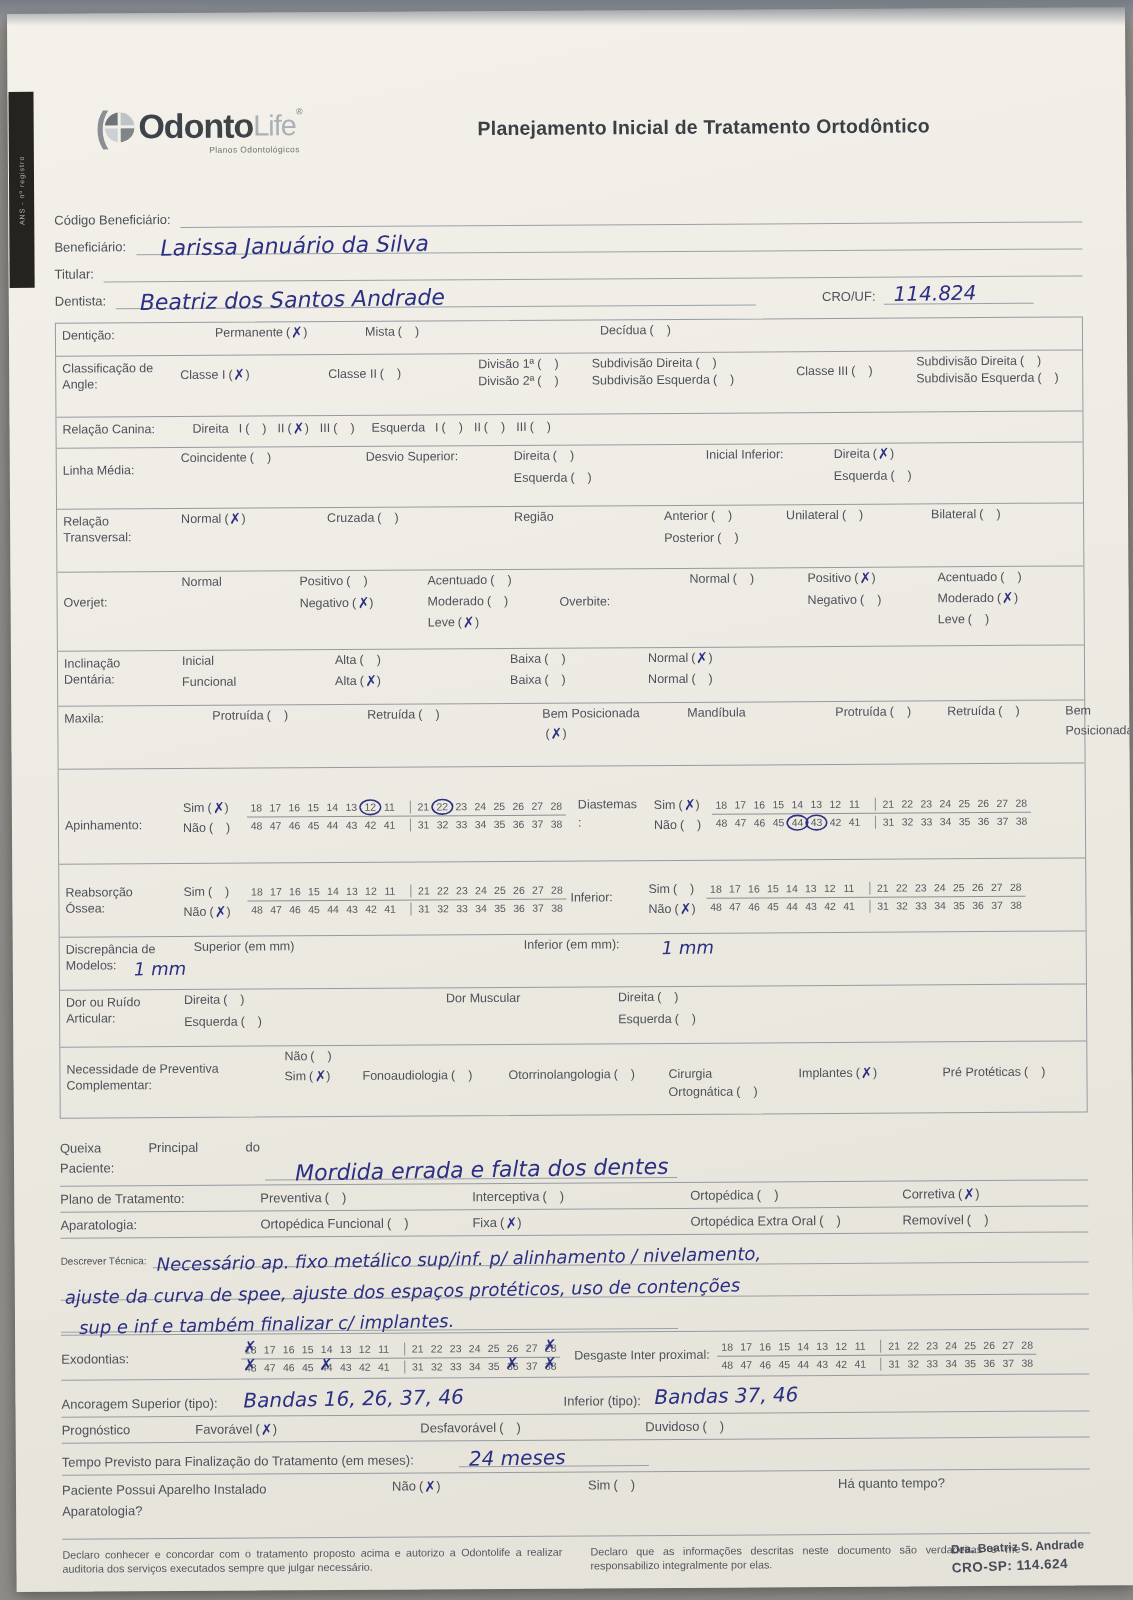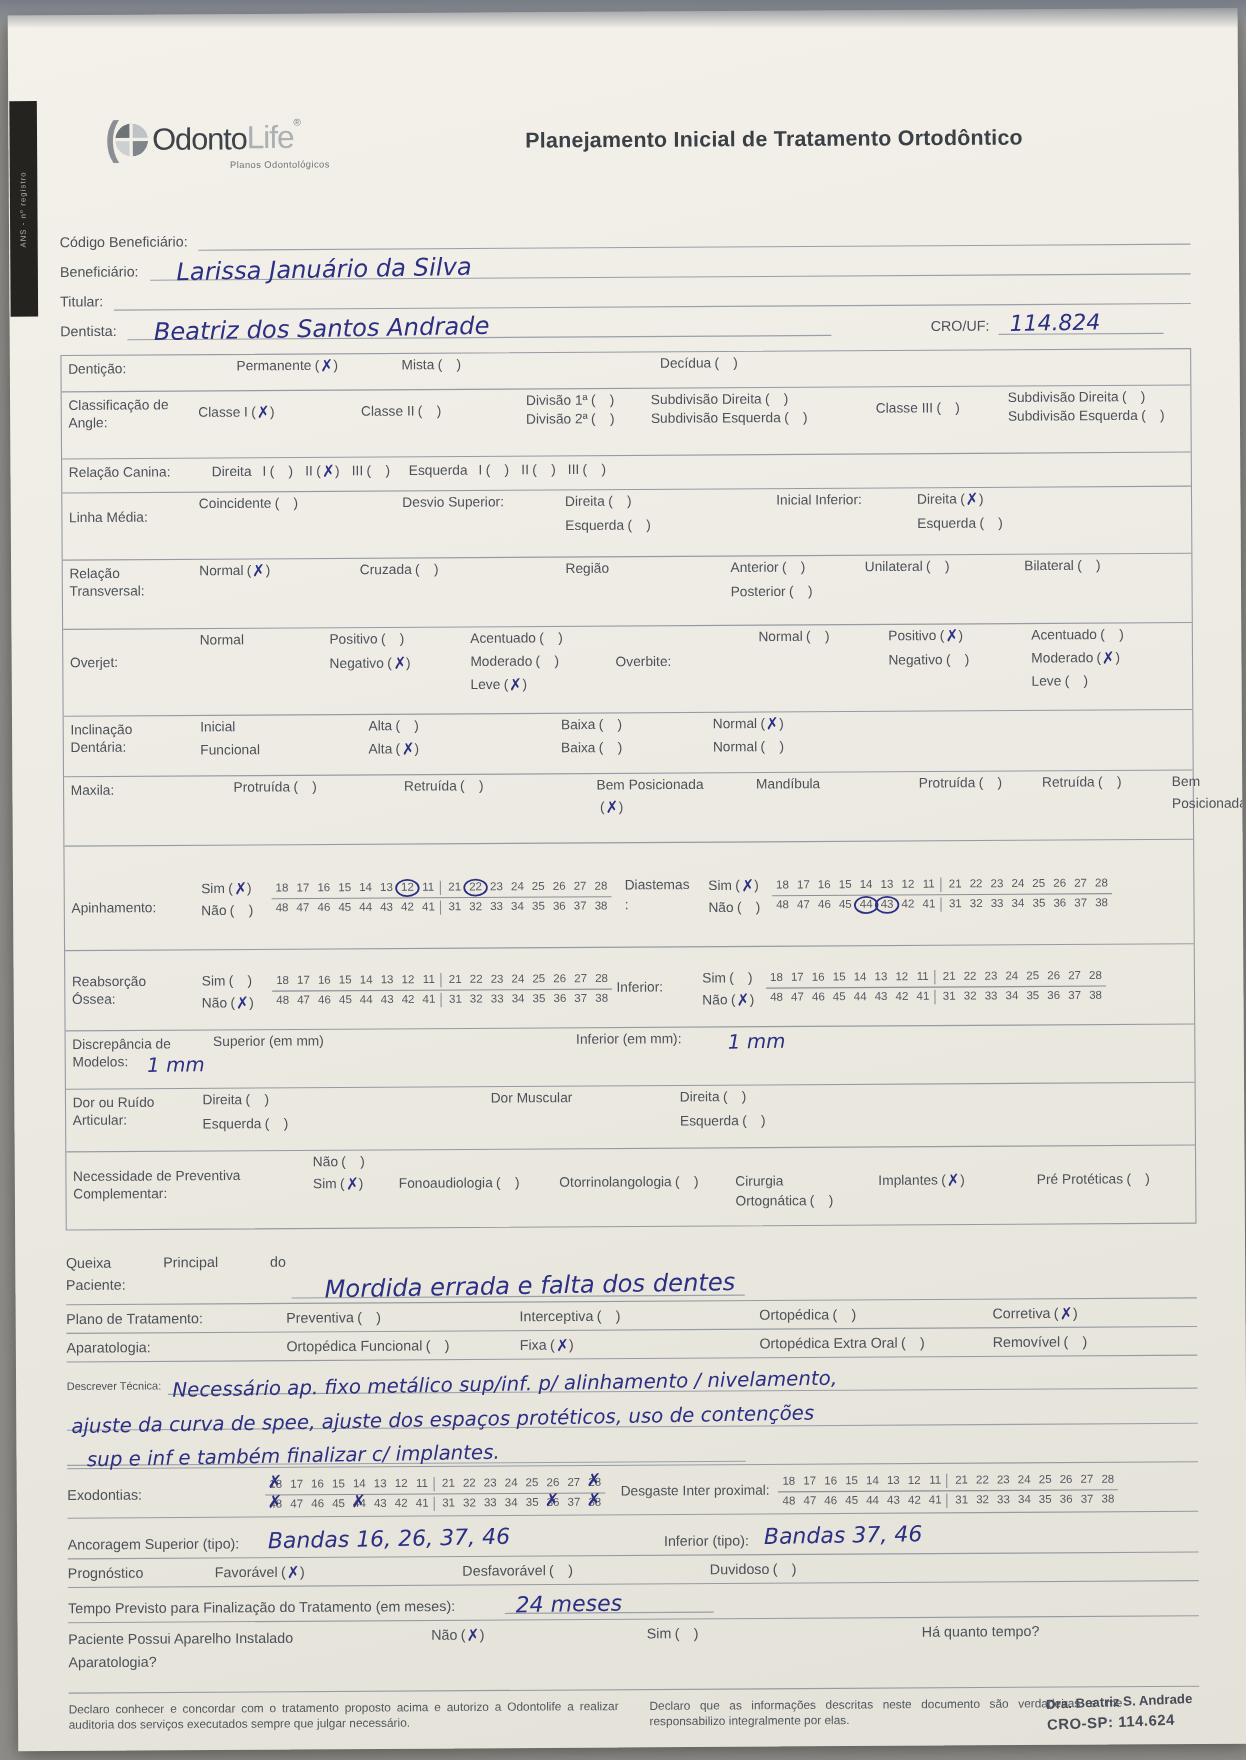--- a/index.html
+++ b/index.html
@@ -25,7 +25,7 @@
          -webkit-mask:linear-gradient(#000,#000);position:relative}
   .licon::before{content:"";position:absolute;left:0;right:0;top:13px;height:3px;background:#f1efe8}
   .licon::after{content:"";position:absolute;top:0;bottom:0;left:13px;width:3px;background:#f1efe8}
-  .lg-b{font-weight:400;font-size:28px;color:#3e434a;letter-spacing:-1px}
+  .lg-b{font-weight:700;font-size:34px;color:#3e434a;letter-spacing:-1px}
   .lg-l{font-size:29px;color:#abb0b4;font-weight:400;letter-spacing:-1px}
   .lg-r{font-size:9px;color:#7c8185;align-self:flex-start;margin-top:2px}
   .lg-s{font-size:8.5px;color:#6e7377;letter-spacing:.4px;text-align:right;margin-top:-3px;padding-right:26px}

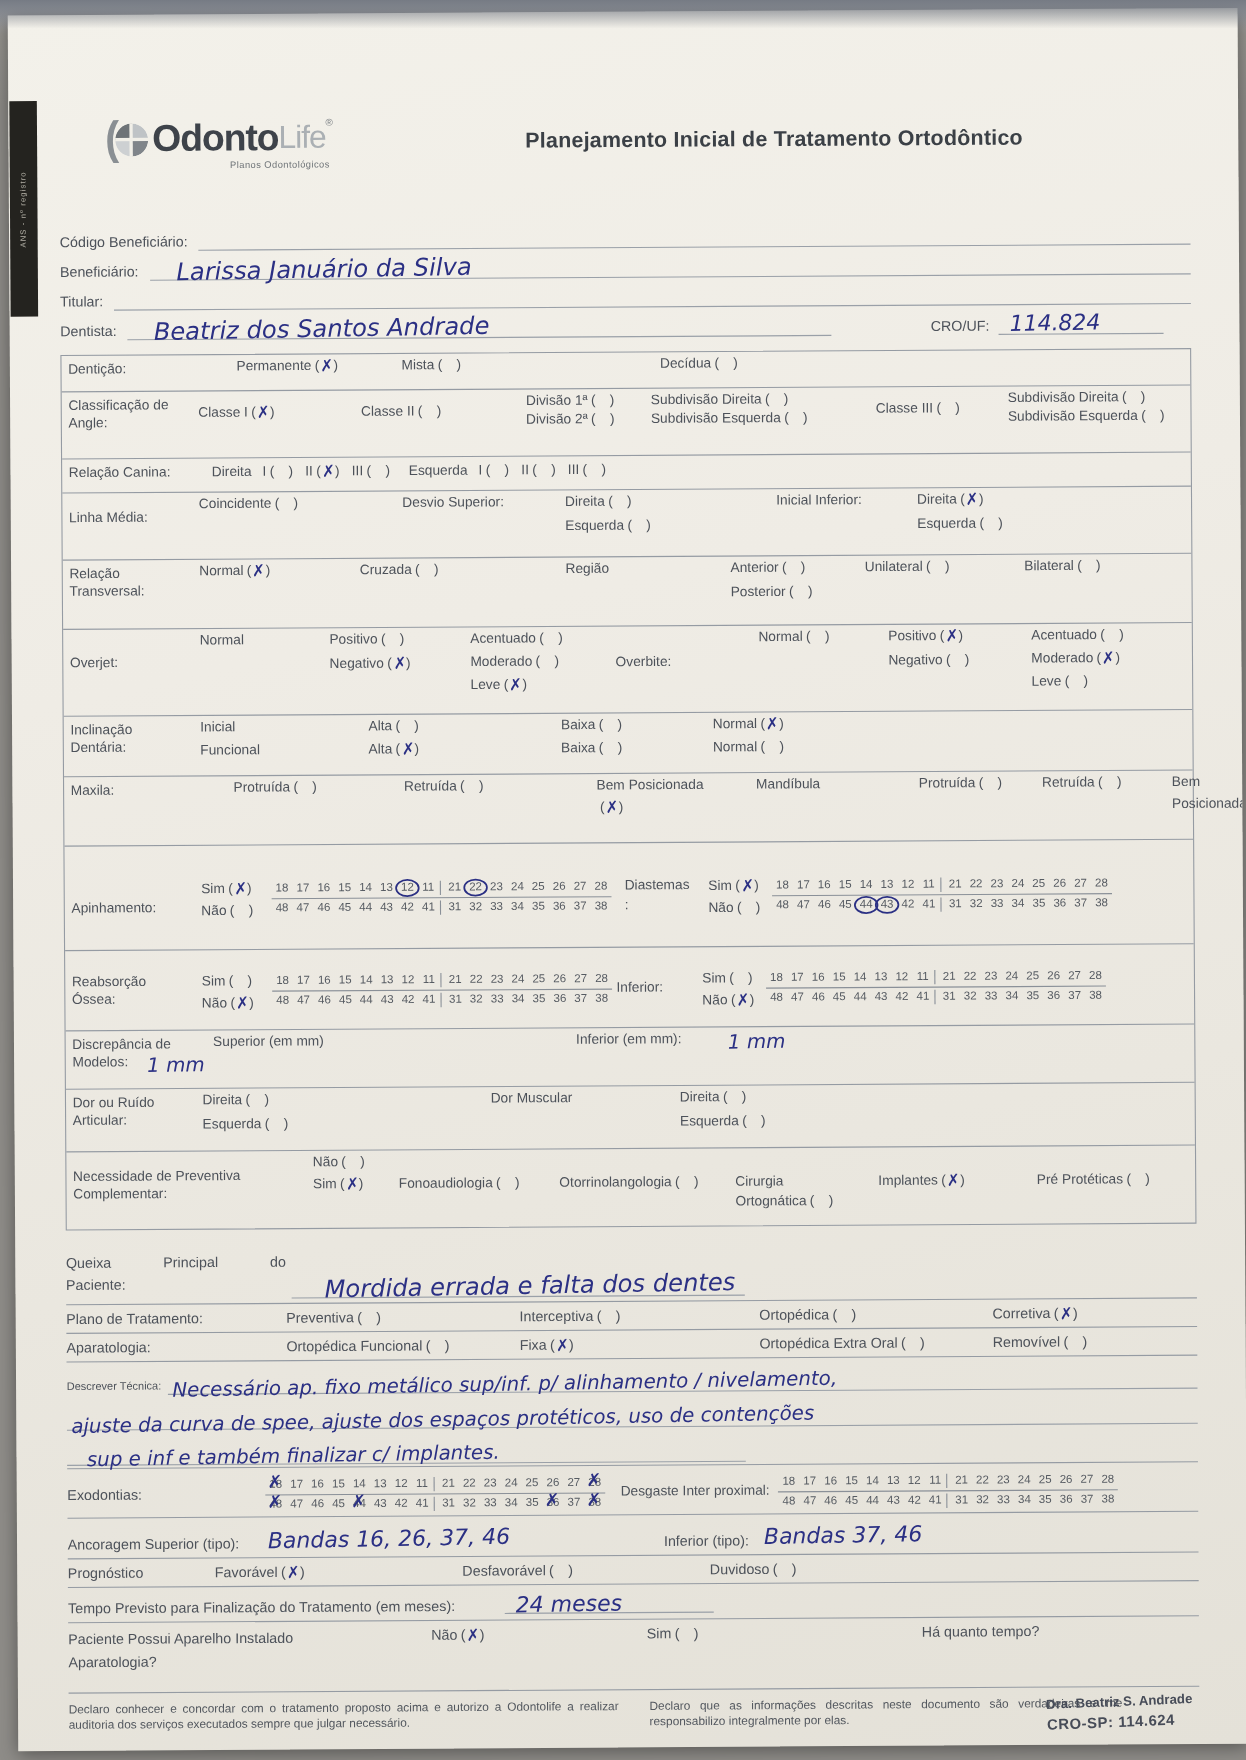--- a/index.html
+++ b/index.html
@@ -141,7 +141,7 @@
       <span class="uline" style="max-width:640px">
             <span class="hand h22">Beatriz dos Santos Andrade</span>
           </span>
-      <span class="flab" style="margin-left:90px">CRO/UF:</span>
+      <span class="flab" style="margin-left:66px">CRO/UF:</span>
       <span class="ushort">
             <span class="hand h20">114.824</span>
           </span>

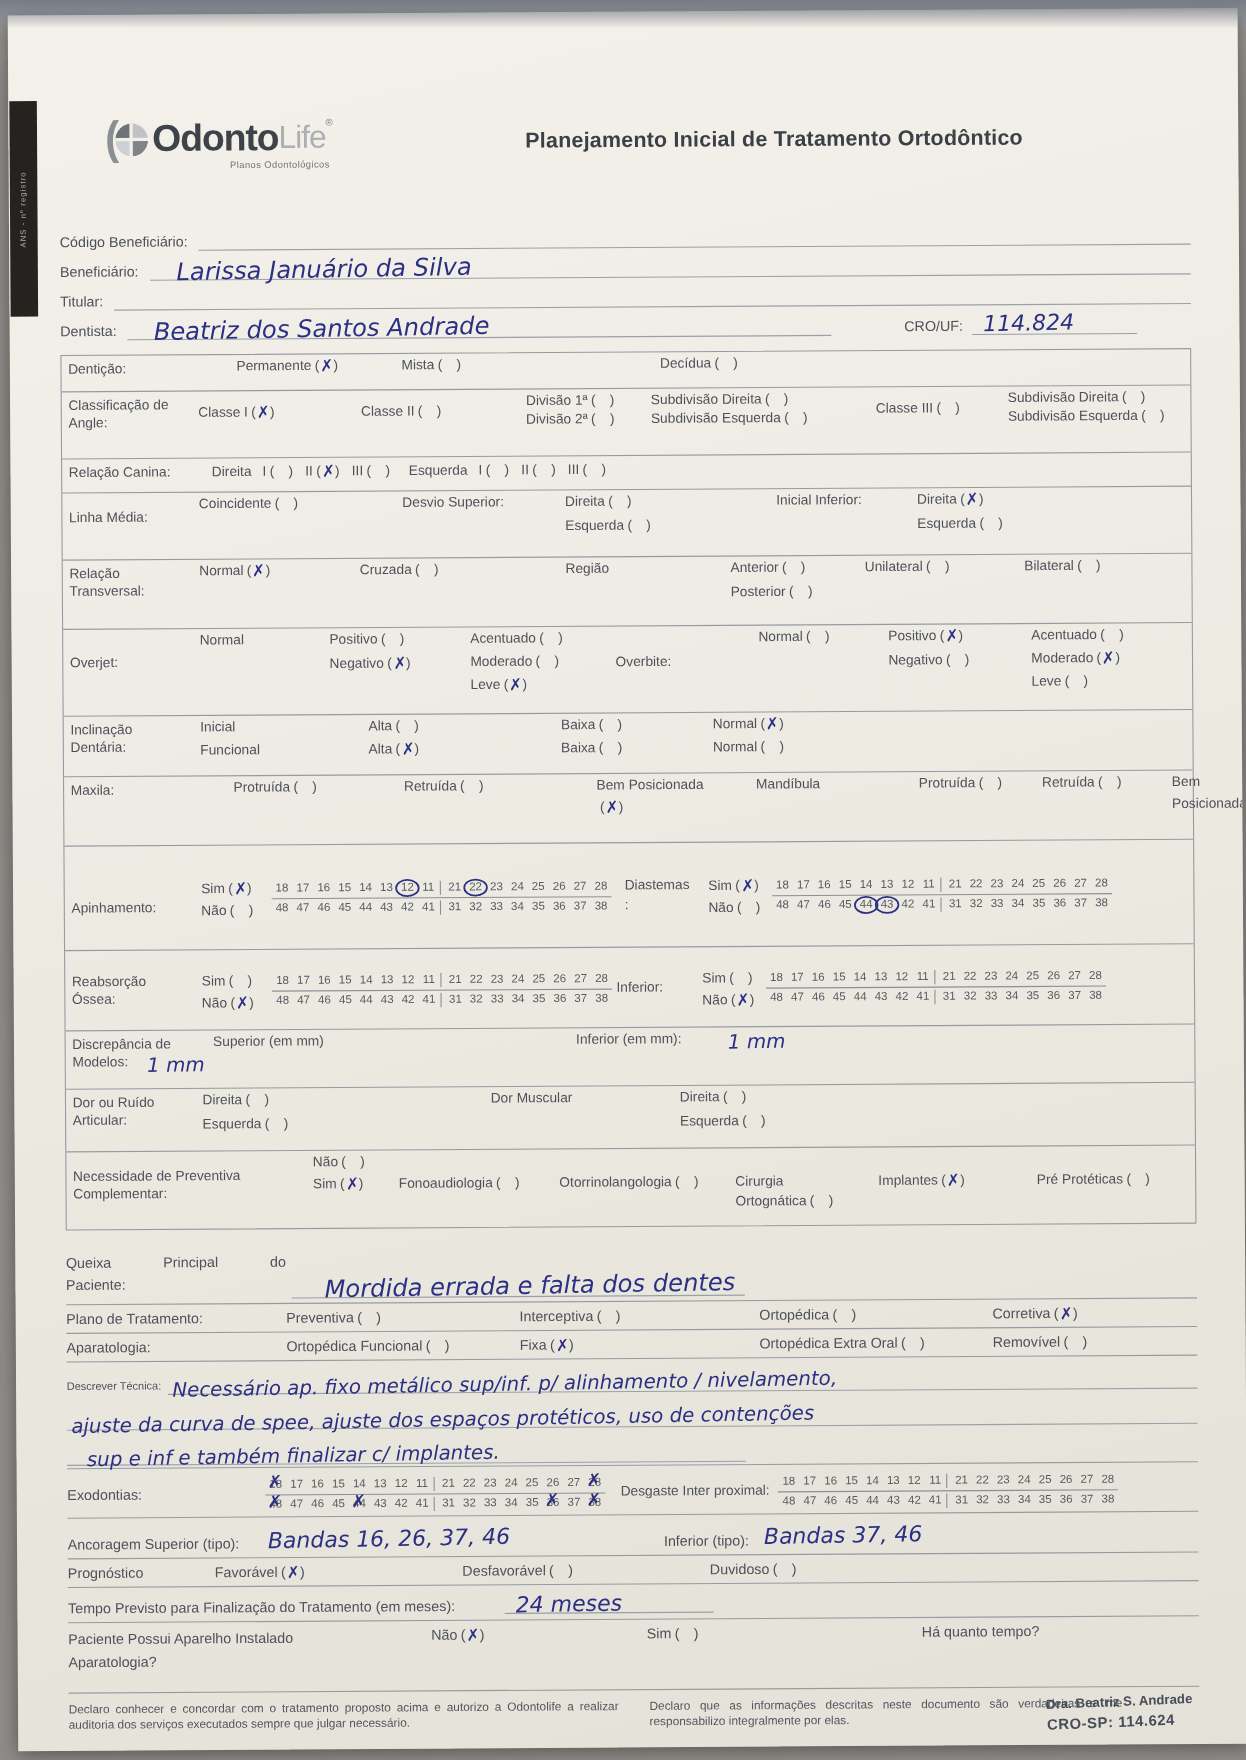--- a/index.html
+++ b/index.html
@@ -61,7 +61,7 @@
   .tl.upper{border-bottom:1px solid #8a9098;padding-bottom:2px}
   .tl.lower{padding-top:2px}
   .tn{width:19px;text-align:center;position:relative;line-height:13px}
-  .tn.mid{border-left:1px solid #8a9098;margin-left:1px;padding-left:3px}
+  .tn.mid{border-left:1px solid #8a9098;margin-left:11px;padding-left:3px}
   .tn.circ{box-shadow:0 0 0 1.6px #2b3084;border-radius:50%}
   .xo{position:absolute;left:2px;top:-3px;color:#2b3084;font-size:16px;font-weight:700;font-style:normal;font-family:"DejaVu Sans",sans-serif}
   .sn{display:flex;flex-direction:column;gap:6px;padding-top:3px;width:64px;flex:none}

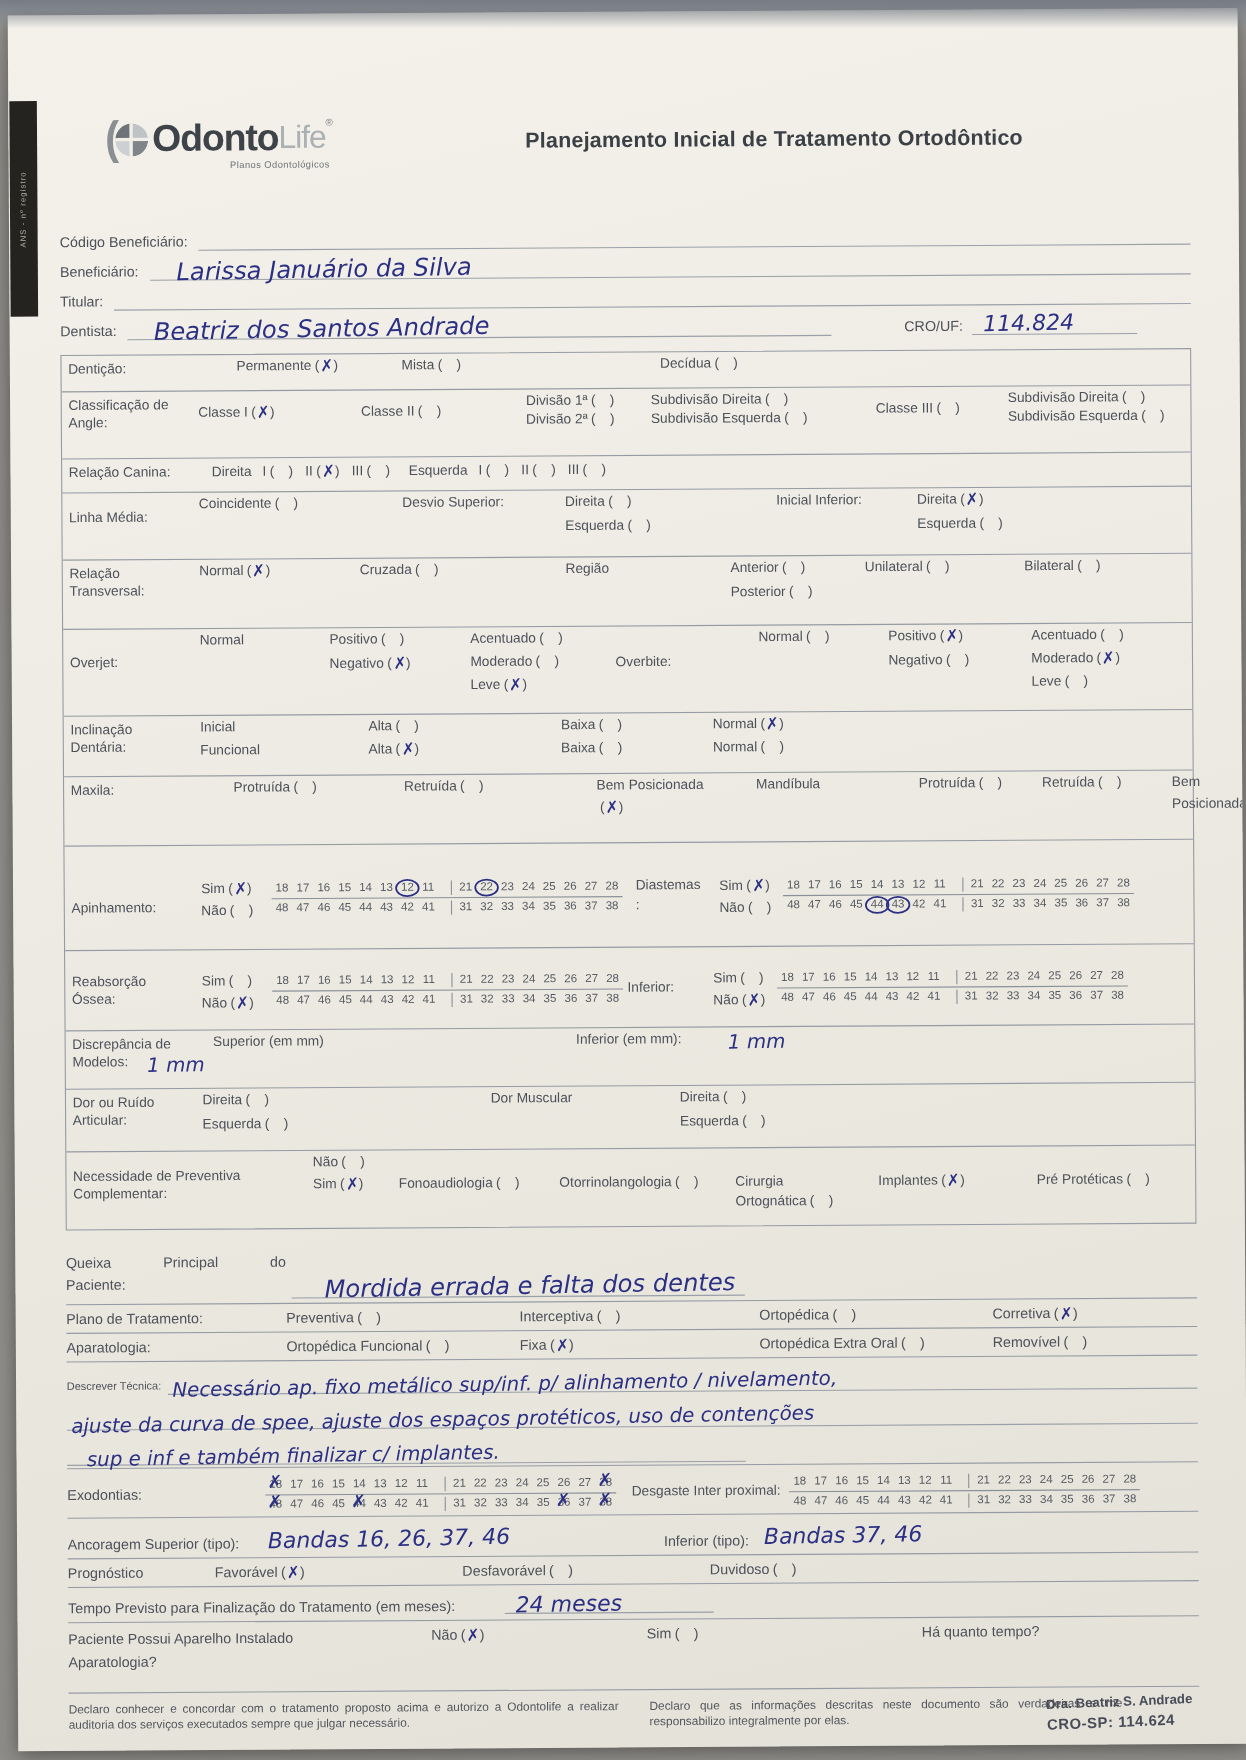--- a/index.html
+++ b/index.html
@@ -648,7 +648,7 @@
     <div class="sec anc bt">
       <span>Ancoragem Superior (tipo):</span>
       <span class="hand h20" style="margin-left:26px;width:320px">Bandas 16, 26, 37, 46</span>
-      <span style="margin-left:40px">Inferior (tipo):</span>
+      <span style="">Inferior (tipo):</span>
       <span class="hand h20" style="margin-left:14px">Bandas 37, 46</span>
     </div>
 

